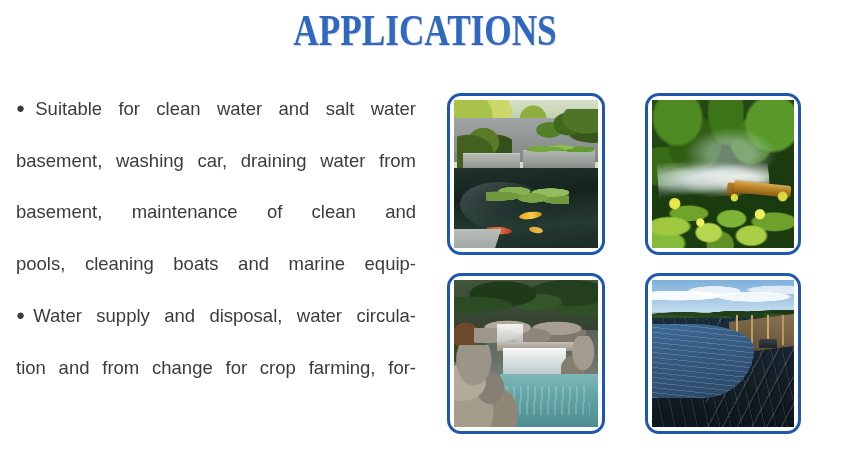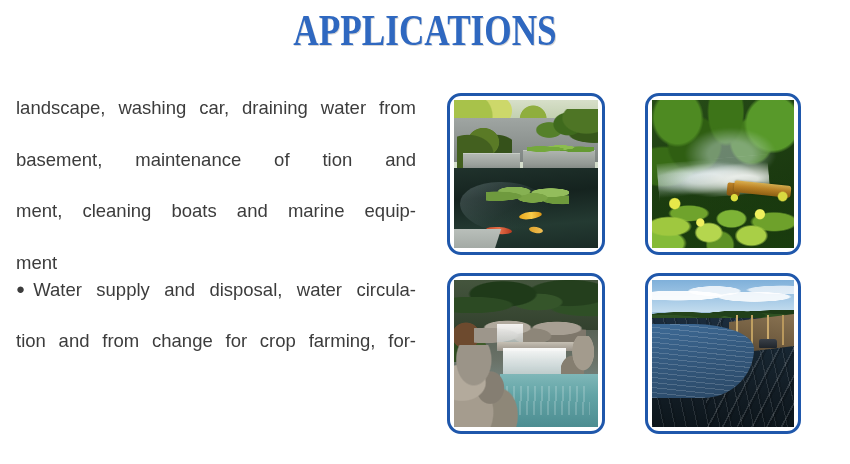--- a/index.html
+++ b/index.html
@@ -402,6 +402,7 @@
 <div id="page-title">APPLICATIONS</div>
 
 <div id="features">
+  <span class="feature-line"><span class="bullet">●</span><span>Suitable for clean water and salt water</span></span>
   <span class="feature-line"><span>landscape, washing car, draining water from</span></span>
   <span class="feature-line"><span>basement, maintenance of tion and</span></span>
   <span class="feature-line"><span>ment, cleaning boats and marine equip-</span></span>

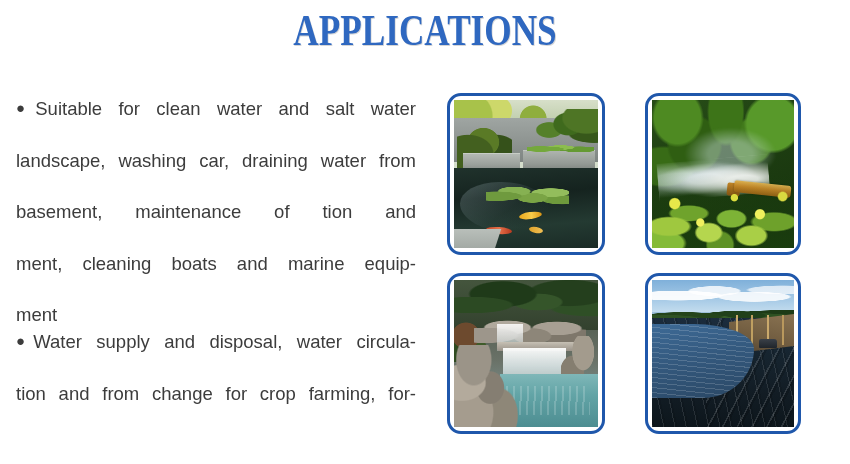--- a/index.html
+++ b/index.html
@@ -403,7 +403,7 @@
 
 <div id="features">
   <span class="feature-line"><span class="bullet">●</span><span>Suitable for clean water and salt water</span></span>
-  <span class="feature-line"><span>landscape, washing car, draining water from</span></span>
+  <span class="feature-line"><span>basement, washing car, draining water from</span></span>
   <span class="feature-line"><span>basement, maintenance of tion and</span></span>
   <span class="feature-line"><span>ment, cleaning boats and marine equip-</span></span>
   <span class="feature-line last-line"><span>ment</span></span>

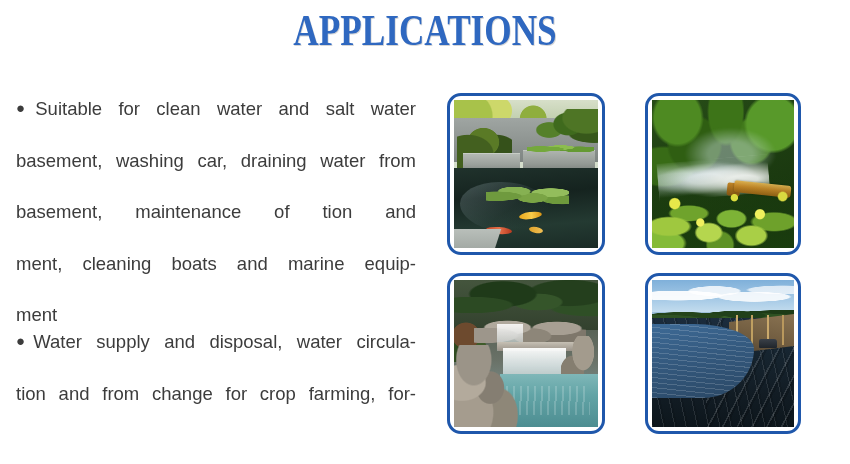--- a/index.html
+++ b/index.html
@@ -404,7 +404,7 @@
 <div id="features">
   <span class="feature-line"><span class="bullet">●</span><span>Suitable for clean water and salt water</span></span>
   <span class="feature-line"><span>basement, washing car, draining water from</span></span>
-  <span class="feature-line"><span>basement, maintenance of tion and</span></span>
+  <span class="feature-line"><span>basement, maintenance of clean and</span></span>
   <span class="feature-line"><span>ment, cleaning boats and marine equip-</span></span>
   <span class="feature-line last-line"><span>ment</span></span>
   <span class="feature-line"><span class="bullet">●</span><span>Water supply and disposal, water circula-</span></span>

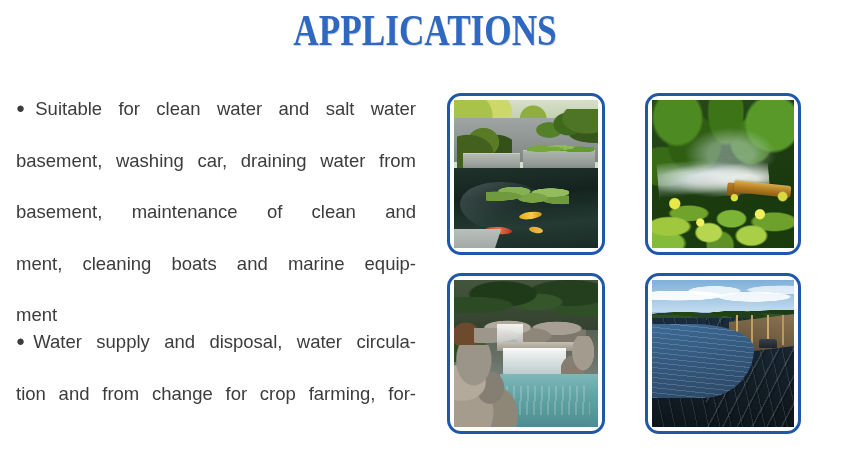--- a/index.html
+++ b/index.html
@@ -405,7 +405,7 @@
   <span class="feature-line"><span class="bullet">●</span><span>Suitable for clean water and salt water</span></span>
   <span class="feature-line"><span>basement, washing car, draining water from</span></span>
   <span class="feature-line"><span>basement, maintenance of clean and</span></span>
-  <span class="feature-line"><span>ment, cleaning boats and marine equip-</span></span>
+  <span class="feature-line"><span>pools, cleaning boats and marine equip-</span></span>
   <span class="feature-line last-line"><span>ment</span></span>
   <span class="feature-line"><span class="bullet">●</span><span>Water supply and disposal, water circula-</span></span>
   <span class="feature-line"><span>tion and from change for crop farming, for-</span></span>

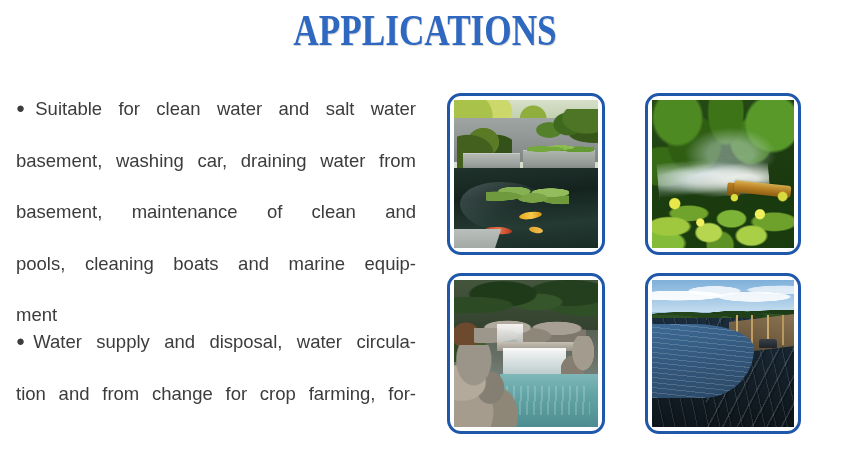--- a/index.html
+++ b/index.html
@@ -406,7 +406,6 @@
   <span class="feature-line"><span>basement, washing car, draining water from</span></span>
   <span class="feature-line"><span>basement, maintenance of clean and</span></span>
   <span class="feature-line"><span>pools, cleaning boats and marine equip-</span></span>
-  <span class="feature-line last-line"><span>ment</span></span>
   <span class="feature-line"><span class="bullet">●</span><span>Water supply and disposal, water circula-</span></span>
   <span class="feature-line"><span>tion and from change for crop farming, for-</span></span>
 

